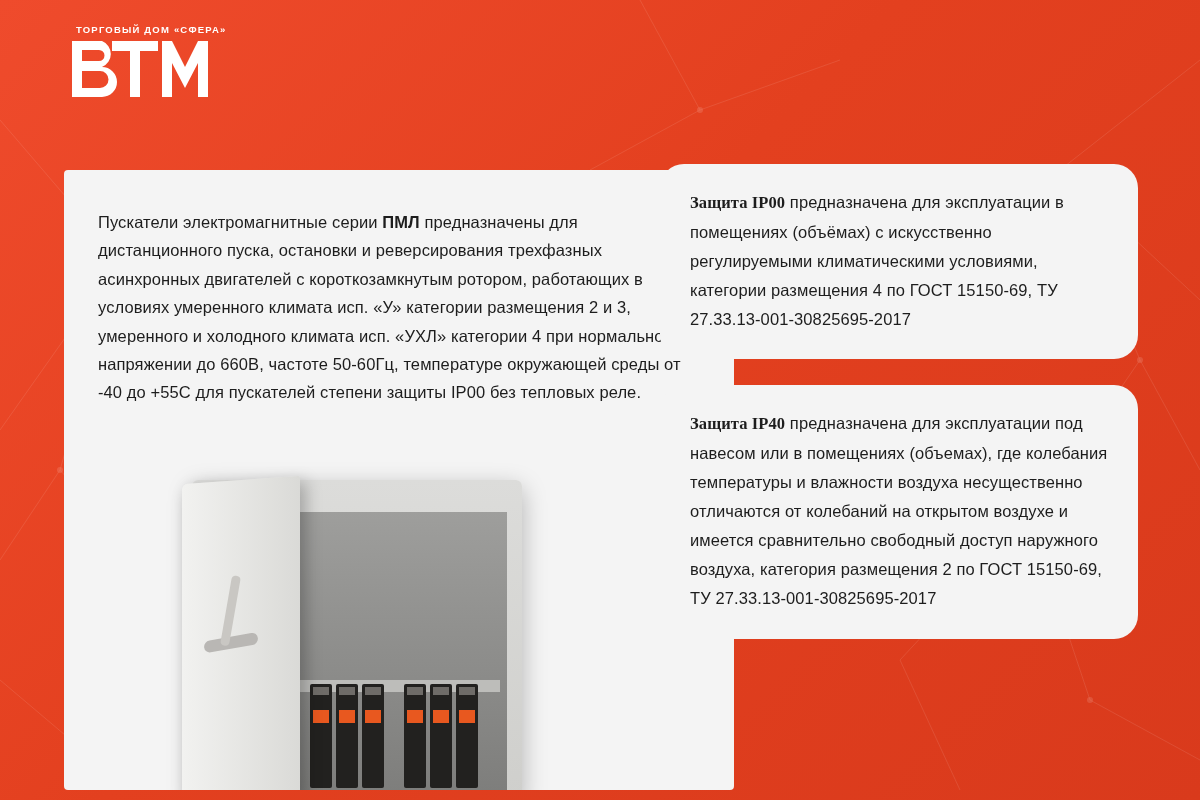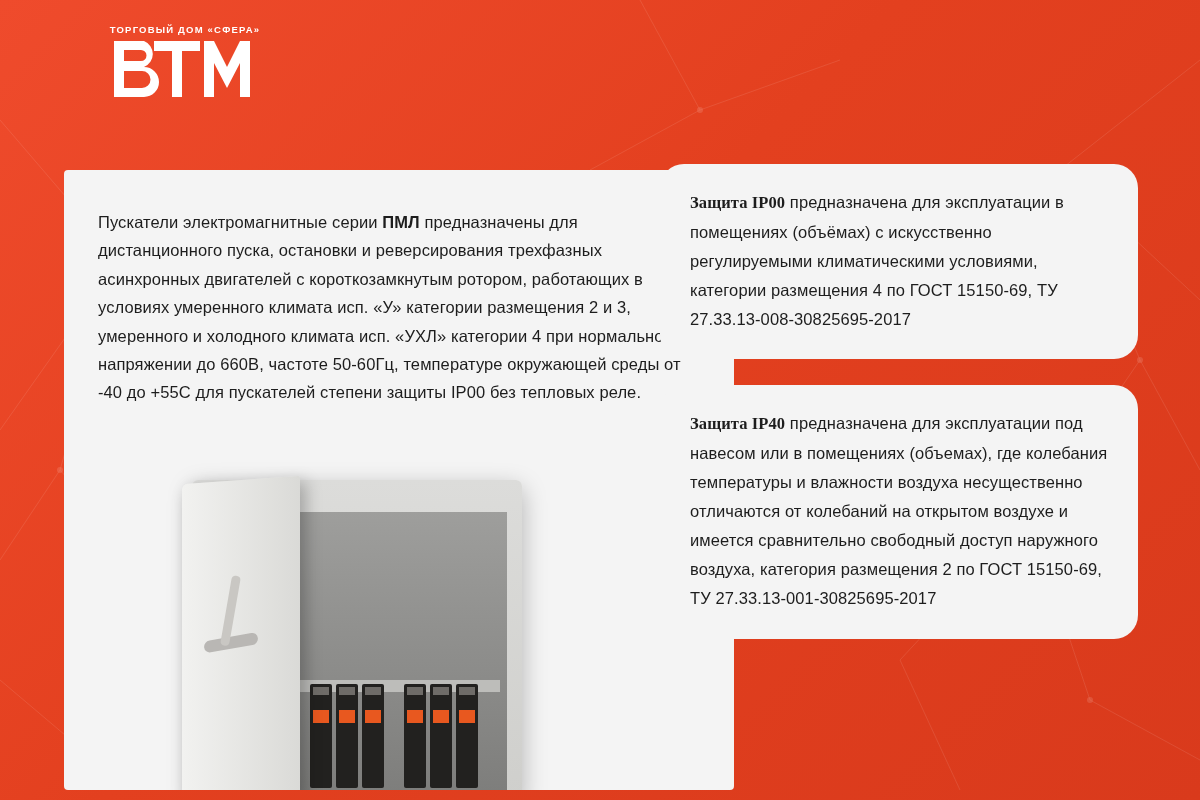--- a/index.html
+++ b/index.html
@@ -38,7 +38,6 @@
     width: 230px;
     height: 90px;
     color: #ffffff;
-    text-align: center;
   }
   .logo-top {
     font-size: 9.5px;

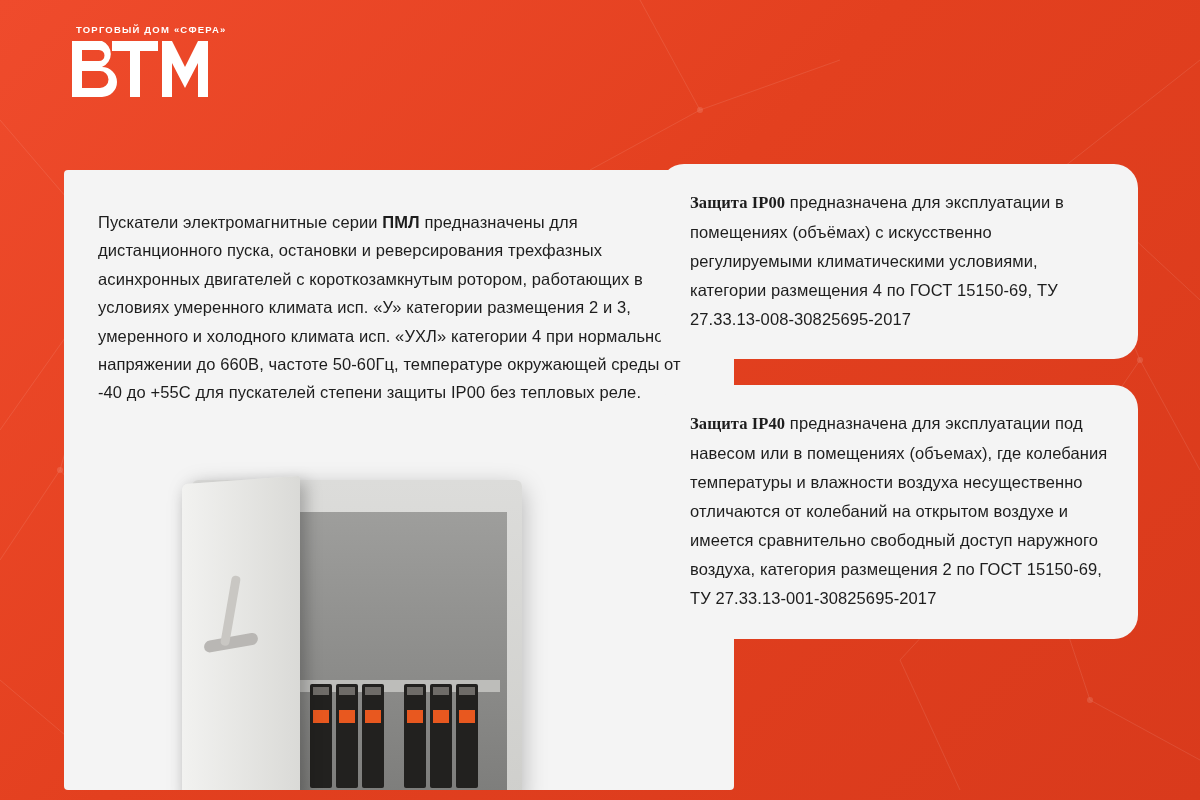--- a/index.html
+++ b/index.html
@@ -277,7 +277,7 @@
   <div class="right-col">
 
     <div class="ip-card">
-      <b>Защита IP00</b><span> предназначена для эксплуатации в помещениях (объёмах) с искусственно регулируемыми климатическими условиями, категории размещения 4 по ГОСТ 15150-69, ТУ 27.33.13-008-30825695-2017</span>
+      <b>Защита IP00</b><span> предназначена для эксплуатации в помещениях (объёмах) с искусственно регулируемыми климатическими условиями, категории размещения 4 по ГОСТ 15150-69, ТУ 27.33.13-001-30825695-2017</span>
     </div>
 
     <div class="ip-card">

